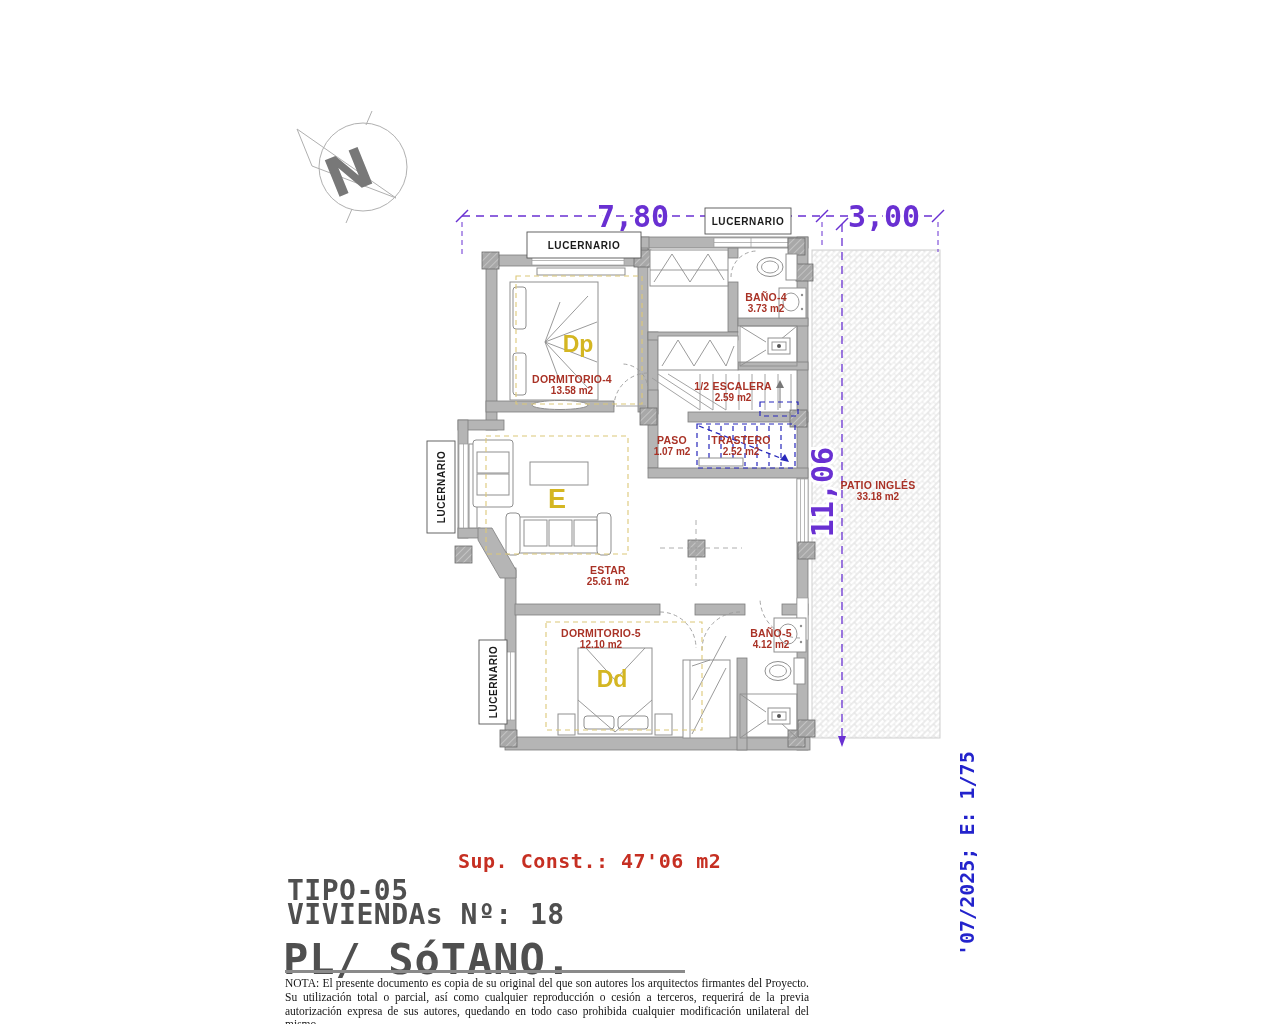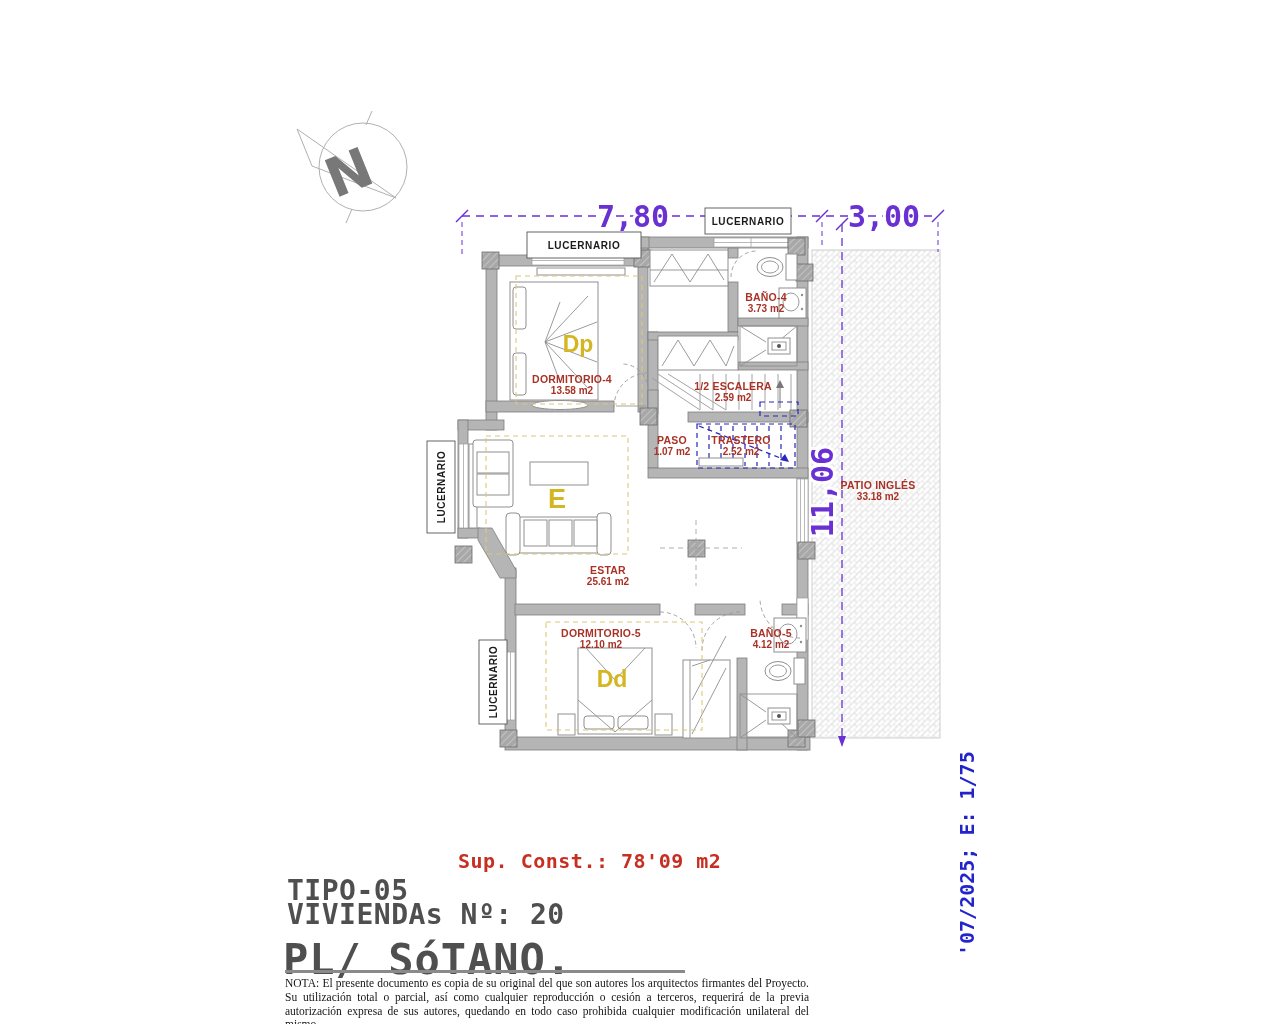--- a/index.html
+++ b/index.html
@@ -310,7 +310,7 @@
 </svg>
 
 
-<div class="htxt supconst">Sup. Const.: 78'09 m2</div>
+<div class="htxt supconst">Sup. Const.: 47'06 m2</div>
 <div class="htxt tipo" style="left:287px;top:874px">TIPO-05</div>
 <div class="htxt viviendas" style="left:287px;top:898px">VIVIENDAs Nº: 20</div>
 <div class="htxt planta" style="left:283px;top:919px">PL/ SóTANO.</div>

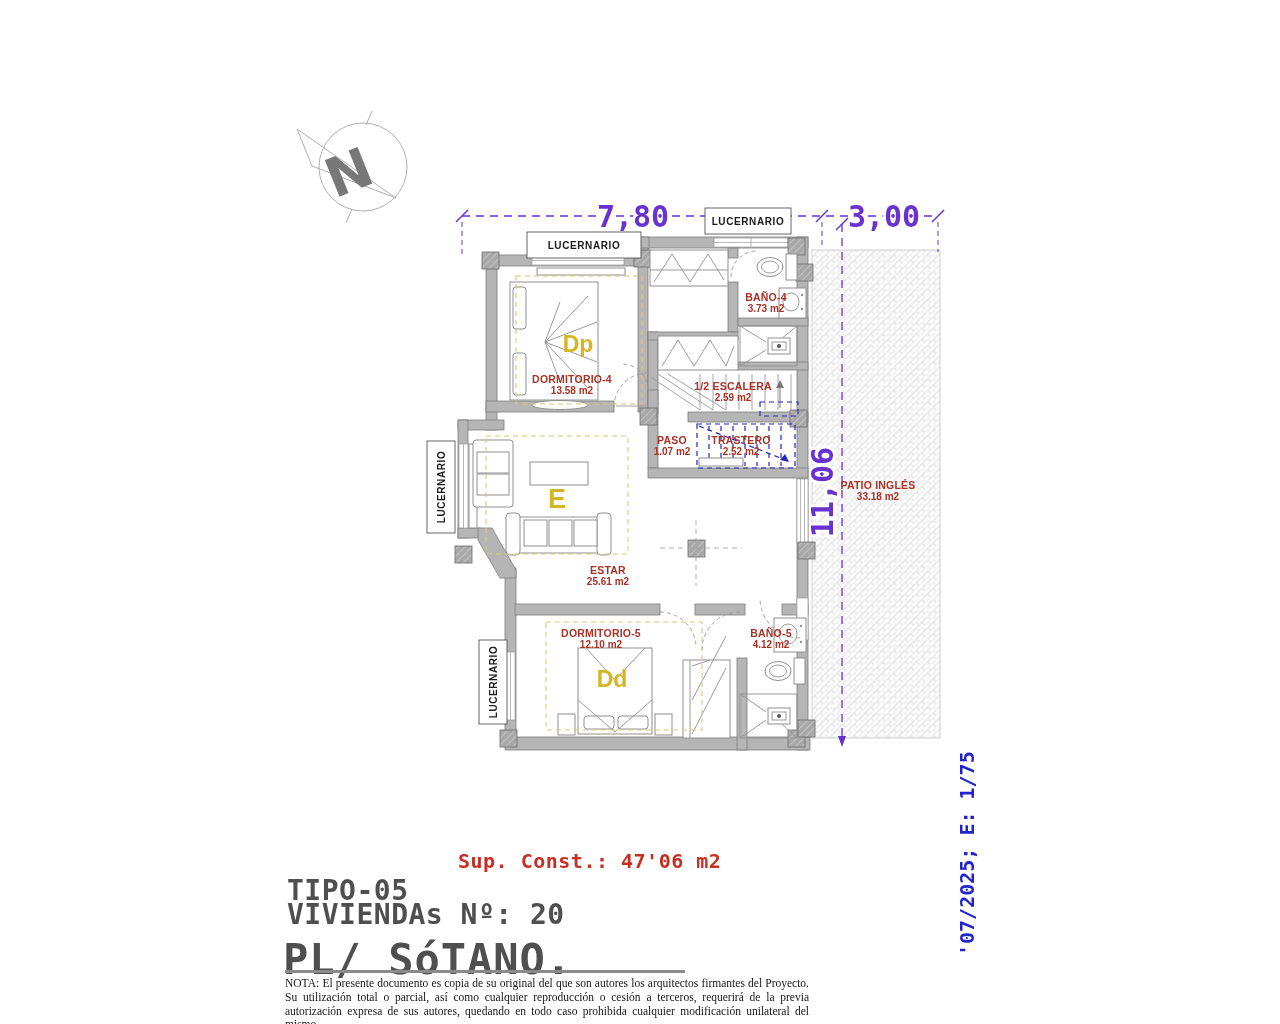--- a/index.html
+++ b/index.html
@@ -312,7 +312,7 @@
 
 <div class="htxt supconst">Sup. Const.: 47'06 m2</div>
 <div class="htxt tipo" style="left:287px;top:874px">TIPO-05</div>
-<div class="htxt viviendas" style="left:287px;top:898px">VIVIENDAs Nº: 20</div>
+<div class="htxt viviendas" style="left:287px;top:898px">VIVIENDAs Nº: 18</div>
 <div class="htxt planta" style="left:283px;top:919px">PL/ SóTANO.</div>
 <div class="rule"></div>
 <div class="note">NOTA: El presente documento es copia de su original del que son autores los arquitectos firmantes del Proyecto. Su utilización total o parcial, así como cualquier reproducción o cesión a terceros, requerirá  de la previa autorización expresa de sus autores, quedando en todo caso prohibida cualquier modificación unilateral del mismo.</div>

